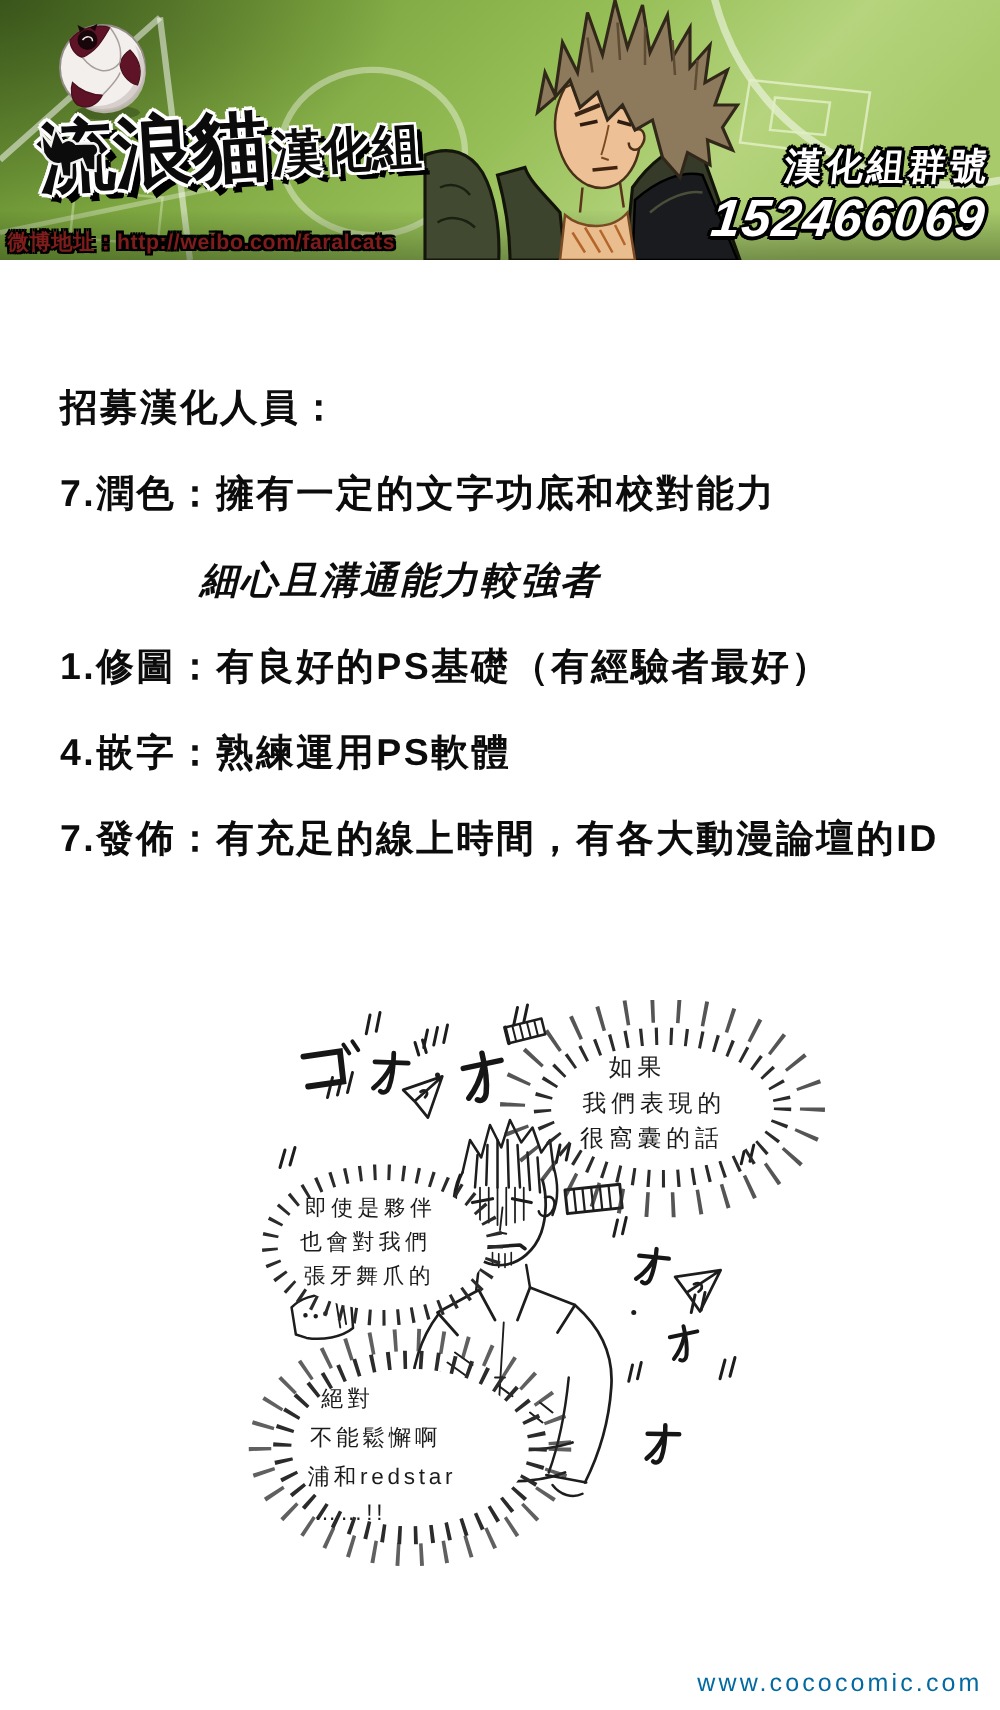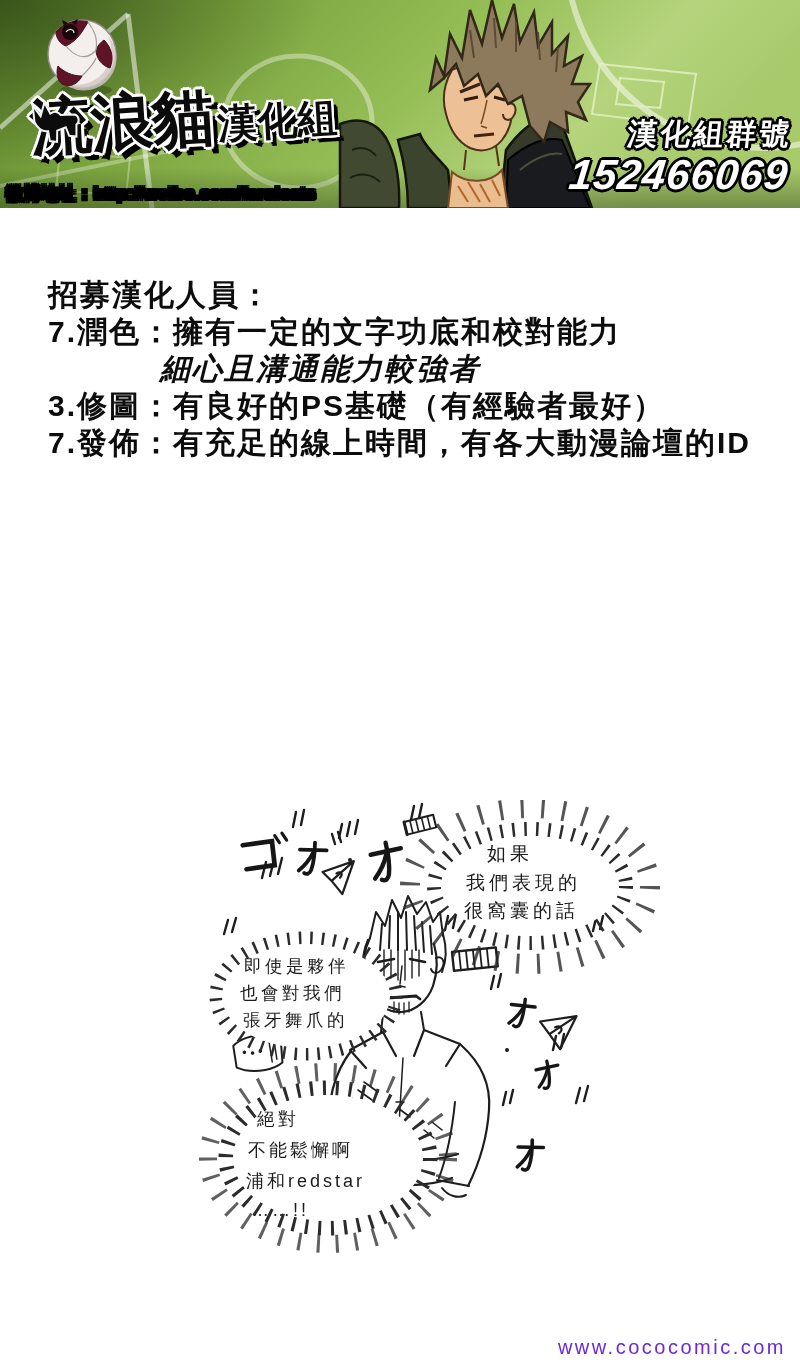--- a/index.html
+++ b/index.html
@@ -17,7 +17,7 @@
     text-shadow:2px 0 0 #fff,-2px 0 0 #fff,0 2px 0 #fff,0 -2px 0 #fff,2px 2px 0 #fff,-2px 2px 0 #fff,2px -2px 0 #fff,-2px -2px 0 #fff,
     5px 4px 0 #000,6px 6px 0 #000;}
   .cat-icon{position:absolute;left:-26px;top:-22px;transform:rotate(-6deg);}
-  .weibo{position:absolute;left:6px;top:182px;z-index:5;font-size:17px;font-weight:900;letter-spacing:.5px;color:#000000;
+  .weibo{position:absolute;left:6px;top:182px;z-index:5;font-size:17px;font-weight:900;letter-spacing:.5px;color:#7f1d1d;
     text-shadow:2px 0 0 #000,-2px 0 0 #000,0 2px 0 #000,0 -2px 0 #000,2px 2px 0 #000,-2px 2px 0 #000,2px -2px 0 #000,-2px -2px 0 #000;}
   .qq{position:absolute;right:10px;top:116px;z-index:5;text-align:right;transform:skewX(-6deg);}
   .qq-label{font-size:30px;font-weight:900;letter-spacing:3px;color:#fff;line-height:1.2;

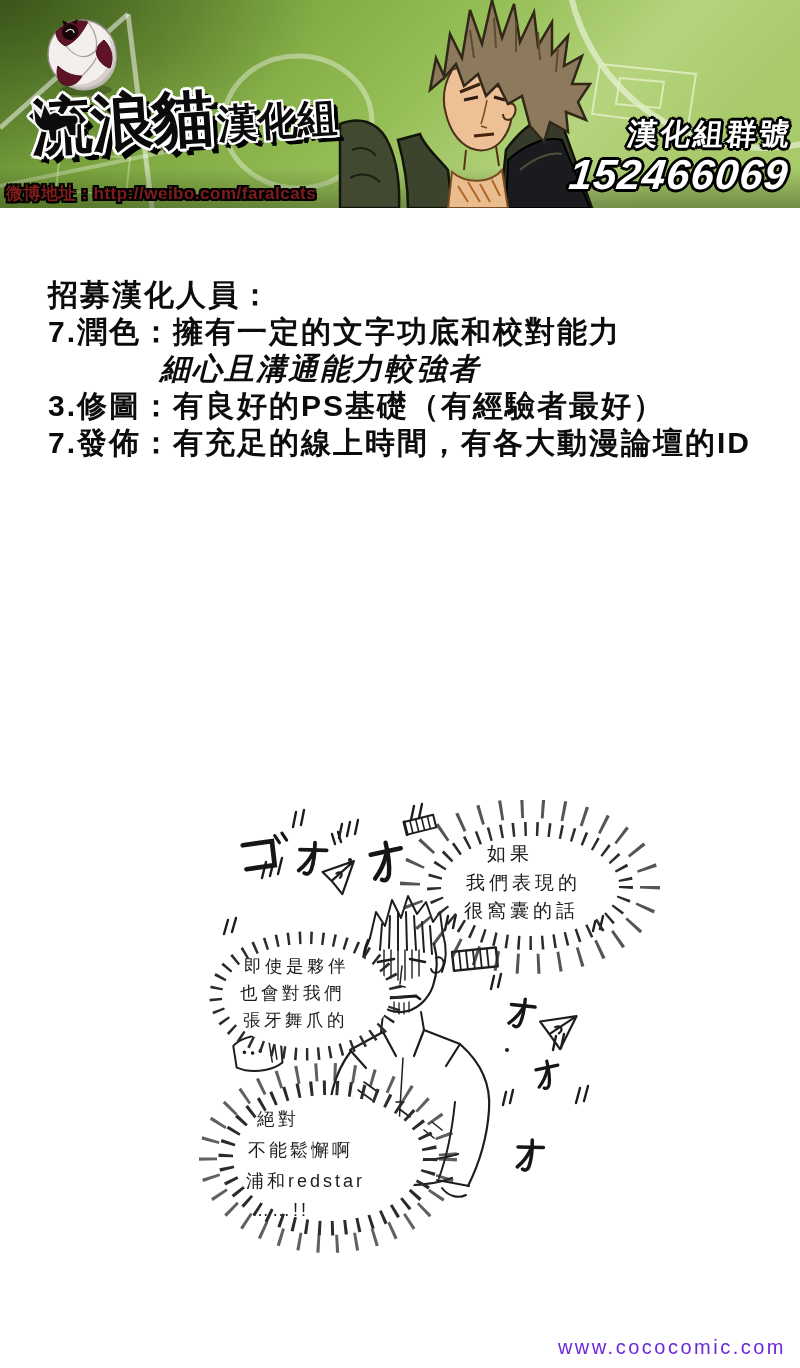--- a/index.html
+++ b/index.html
@@ -26,7 +26,7 @@
     text-shadow:3px 0 0 #000,-3px 0 0 #000,0 3px 0 #000,0 -3px 0 #000,2px 2px 0 #000,-2px 2px 0 #000,2px -2px 0 #000,-2px -2px 0 #000;}
   
   .recruit{position:absolute;left:48px;top:276px;right:20px;}
-  .r-line{font-size:30px;font-weight:700;line-height:37px;letter-spacing:2px;color:#0c0c0c;white-space:pre-wrap;}
+  .r-line{font-size:30px;font-weight:700;line-height:37px;letter-spacing:2px;color:#0c0c0c;white-space:pre-wrap;margin-top:32px;}
   .indent-a{padding-left:112px;font-style:italic;}
   .indent-b{padding-left:142px;}
   

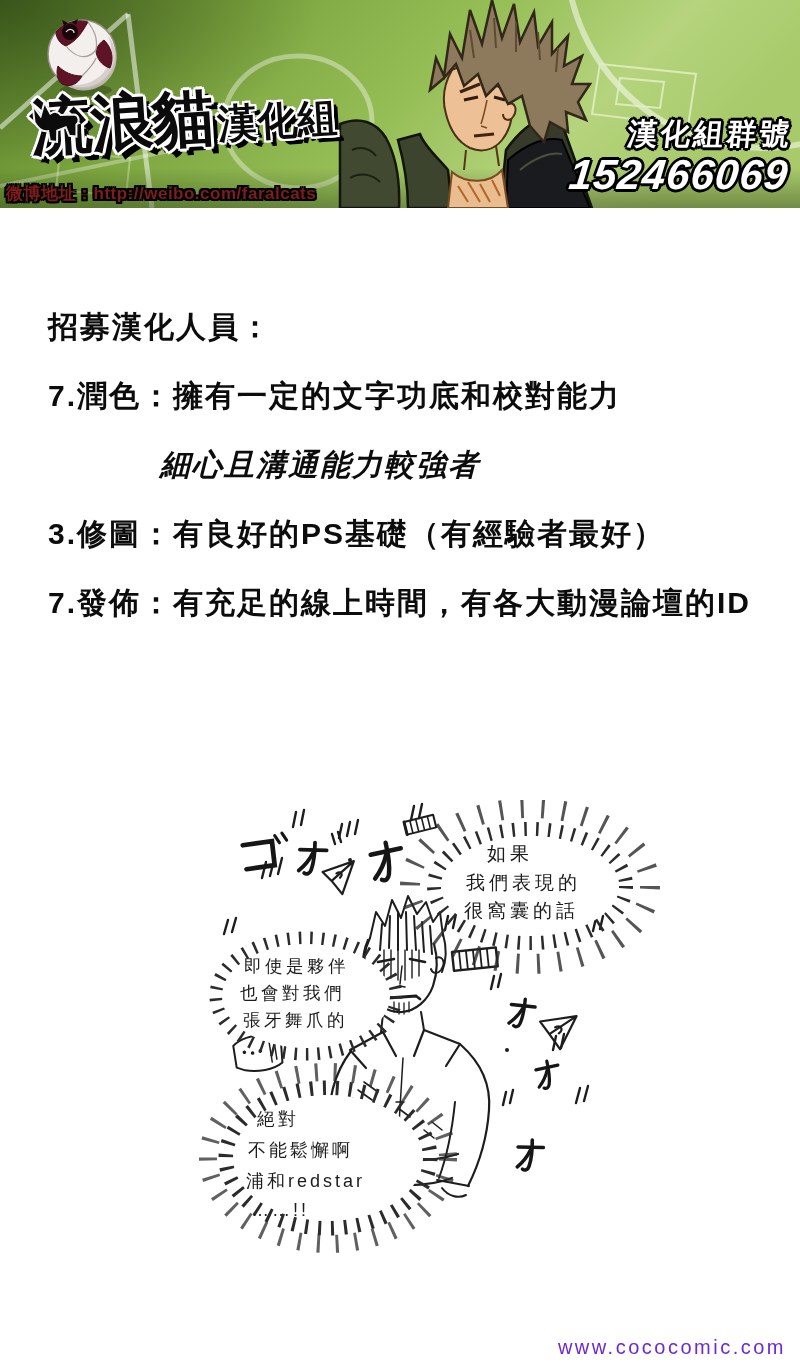--- a/index.html
+++ b/index.html
@@ -144,7 +144,7 @@
     <div class="r-line">招募漢化人員：</div>
     <div class="r-line">7.潤色：擁有一定的文字功底和校對能力</div>
     <div class="r-line indent-a">細心且溝通能力較強者</div>
-    <div class="r-line">3.修圖：有良好的PS基礎（有經驗者最好）</div>
+    <div class="r-line">1.修圖：有良好的PS基礎（有經驗者最好）</div>
     <div class="r-line">7.發佈：有充足的線上時間，有各大動漫論壇的ID</div>
   </section>
 

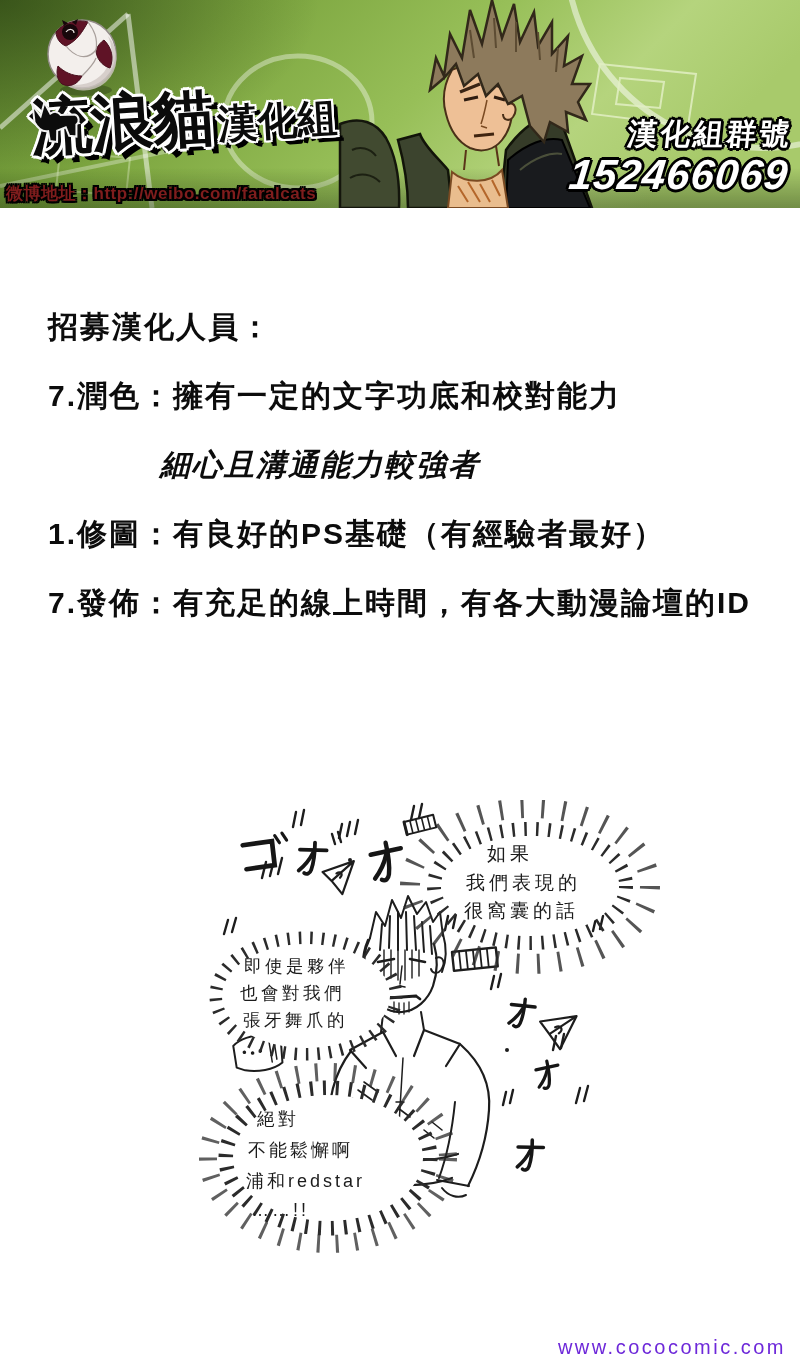--- a/index.html
+++ b/index.html
@@ -145,6 +145,7 @@
     <div class="r-line">7.潤色：擁有一定的文字功底和校對能力</div>
     <div class="r-line indent-a">細心且溝通能力較強者</div>
     <div class="r-line">1.修圖：有良好的PS基礎（有經驗者最好）</div>
+    <div class="r-line">4.嵌字：熟練運用PS軟體</div>
     <div class="r-line">7.發佈：有充足的線上時間，有各大動漫論壇的ID</div>
   </section>
 

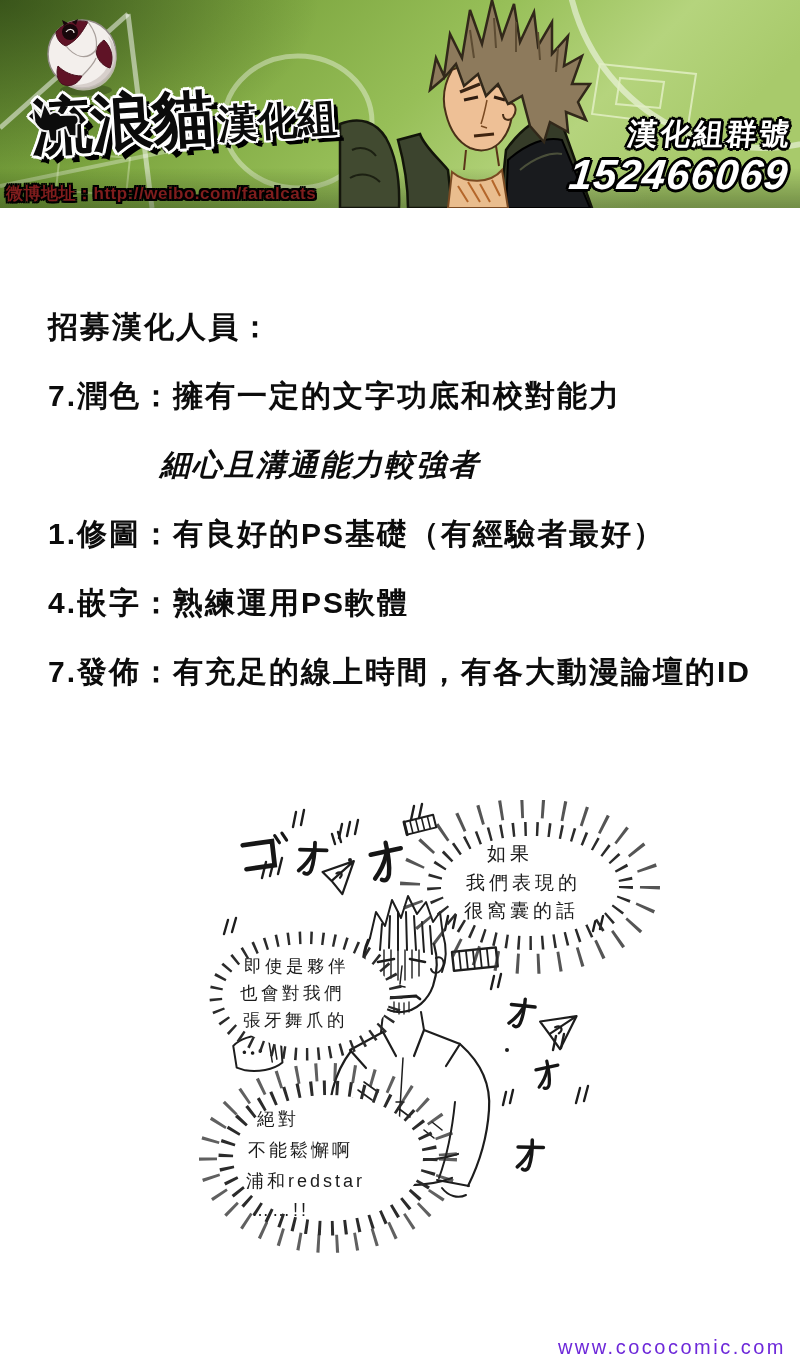--- a/index.html
+++ b/index.html
@@ -38,7 +38,7 @@
   .bt-left{font-size:17.5px;letter-spacing:3.5px;}
   .bt-bottom{font-size:18px;letter-spacing:3px;}
   .ink{stroke:#1d1d1d;fill:none;stroke-linecap:round;stroke-linejoin:round;}
-  .watermark{position:absolute;right:14px;top:1336px;font-size:20px;letter-spacing:2.5px;color:#6d28d9;font-weight:500;}
+  .watermark{position:absolute;right:14px;top:1336px;font-size:20px;letter-spacing:2.5px;color:#0369a1;font-weight:500;}
 </style>
 </head>
 <body>

